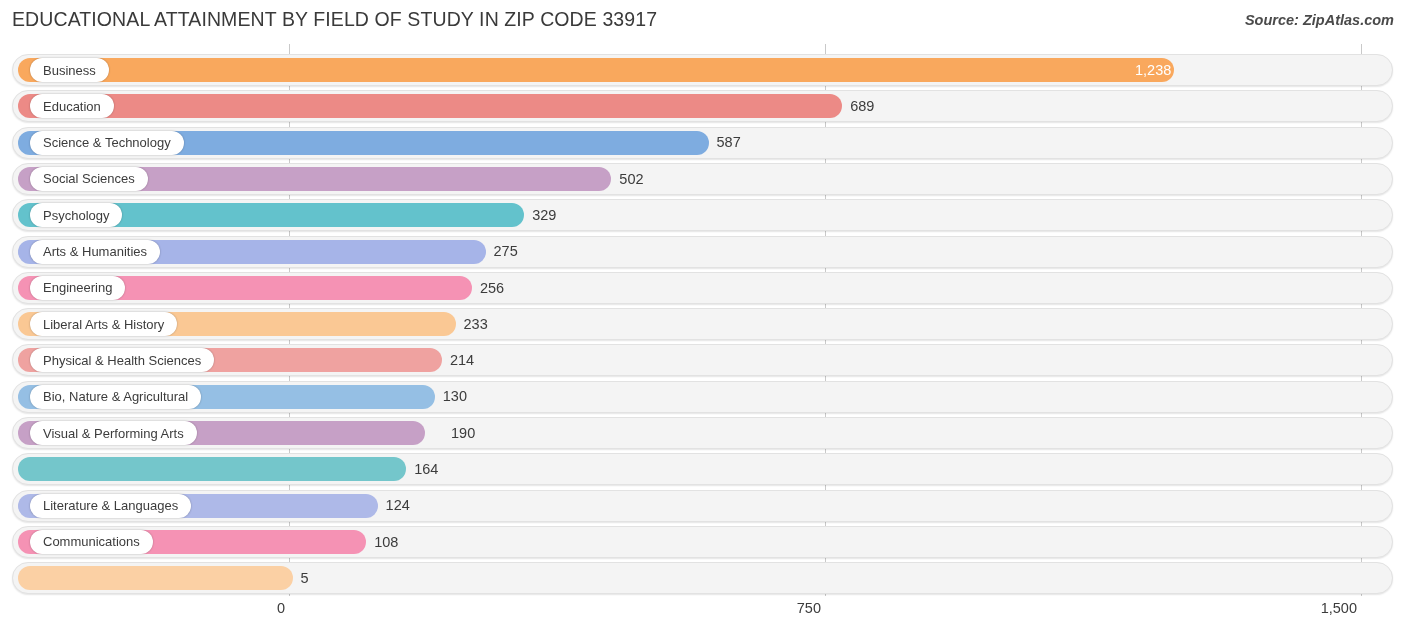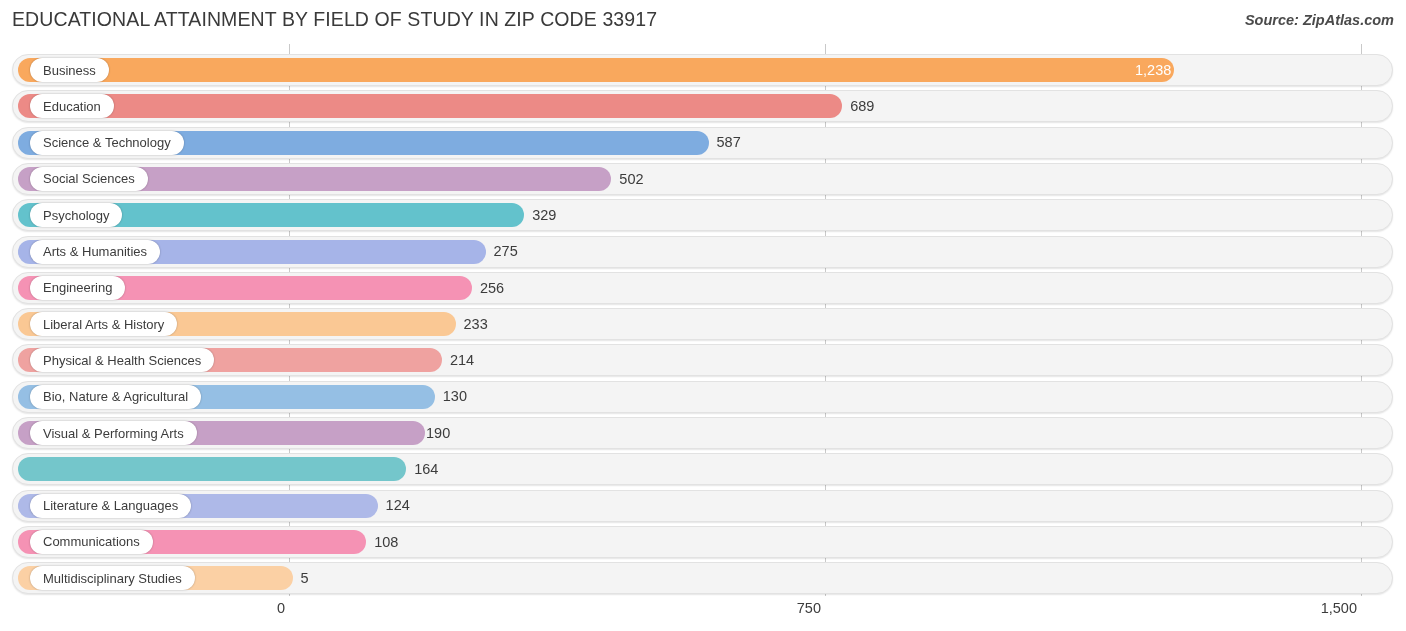--- a/index.html
+++ b/index.html
@@ -234,7 +234,7 @@
       <div class="label-pill">
         <span>Visual &amp; Performing Arts</span>
       </div>
-      <div class="value outside" style="left: 426px;">190</div>
+      <div class="value outside" style="left: 451px;">190</div>
     </div>
     <div class="row" style="top: 409.3px;">
       <div class="track"></div>

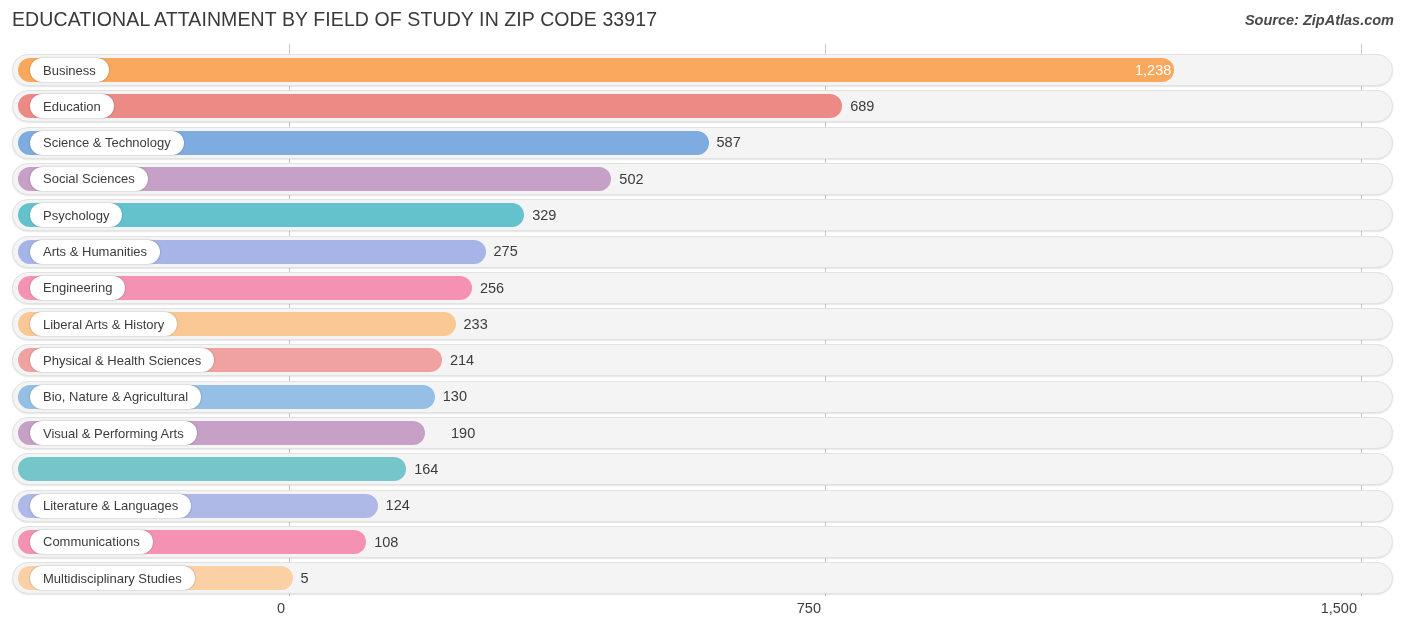--- a/index.html
+++ b/index.html
@@ -260,9 +260,6 @@
     <div class="row" style="top: 518.2px;">
       <div class="track"></div>
       <div class="bar" style="width: 274.573px; background: rgb(251, 208, 164);"></div>
-      <div class="label-pill">
-        <span>Multidisciplinary Studies</span>
-      </div>
       <div class="value outside" style="left: 300.573px;">5</div>
     </div>
   </div>

